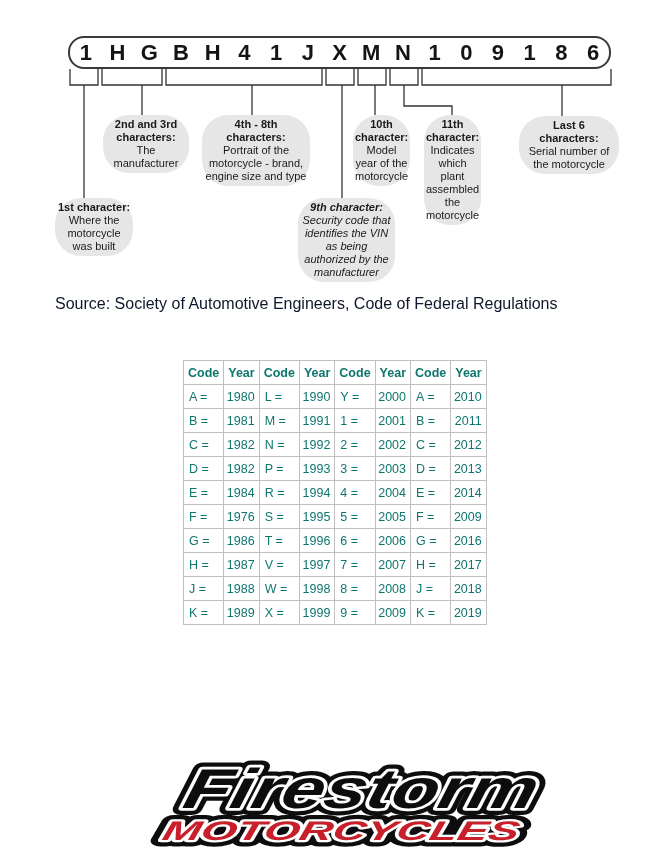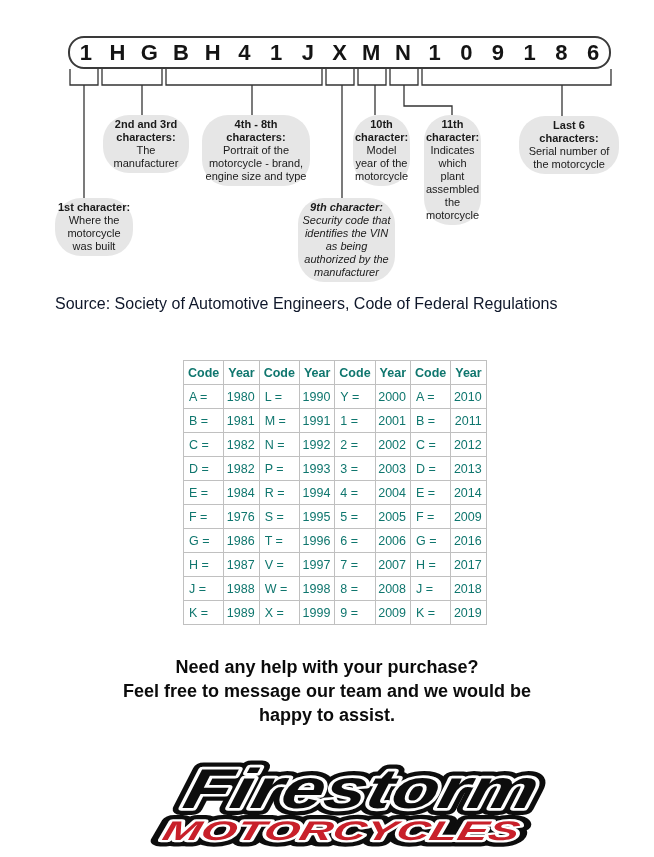--- a/index.html
+++ b/index.html
@@ -245,11 +245,6 @@
       </tbody>
   </table>
 
-  <div class="help-block">
-    <div>Need any help with your purchase?</div>
-    <div>Feel free to message our team and we would be</div>
-    <div>happy to assist.</div>
-  </div>
 
   <div class="logo-wrap">
     <svg width="440" height="98" viewBox="0 0 440 98">

